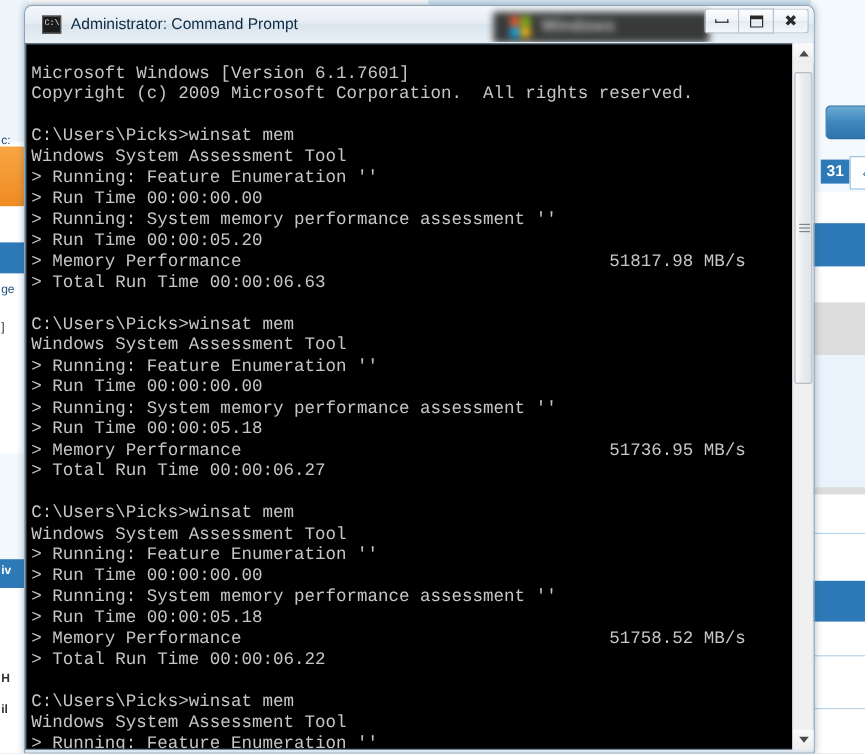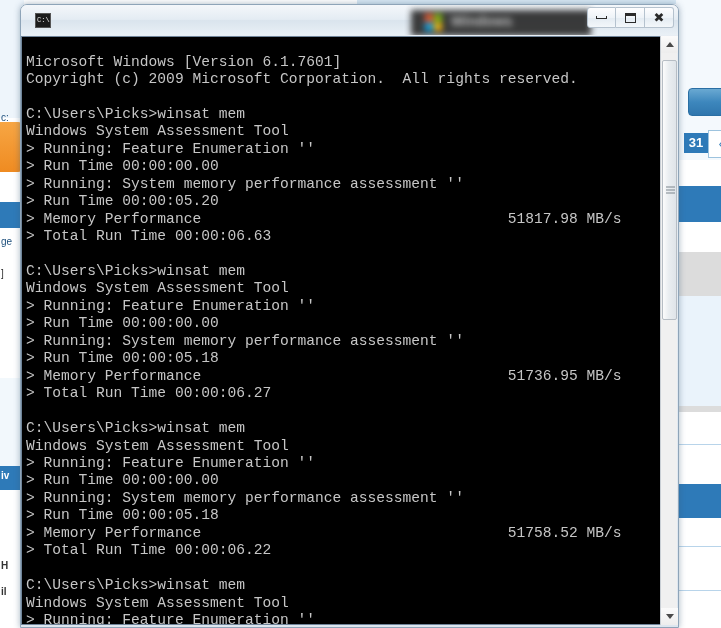--- a/index.html
+++ b/index.html
@@ -352,6 +352,7 @@
 
     <div class="cmd-titlebar">
       <div class="title-icon">C:\</div>
+      <div class="title-text">Administrator: Command Prompt</div>
 
       <div class="title-watermark">
         <div class="wm-bg"></div>

